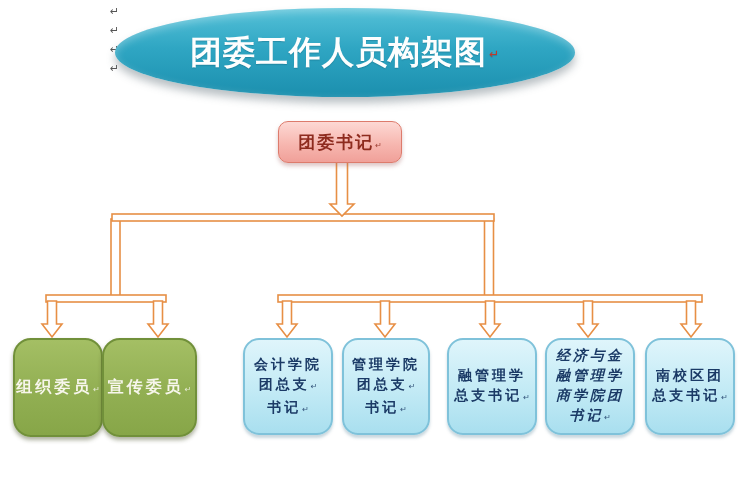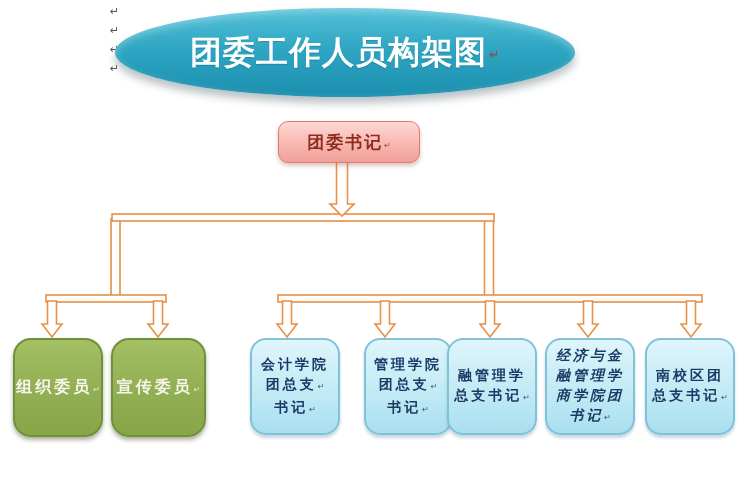--- a/index.html
+++ b/index.html
@@ -44,7 +44,7 @@
     text-align:center;
   }
   .node-root {
-    left:278px; top:121px; width:142px; height:42px;
+    left:278px; top:121px; width:124px; height:42px;
     background:linear-gradient(180deg,#fdd8d4 0%, #f7b7b0 55%, #f0a099 100%);
     border:1.5px solid #dd7b6c; border-radius:10px;
     box-shadow:0 3px 4px rgba(170,110,110,.40);

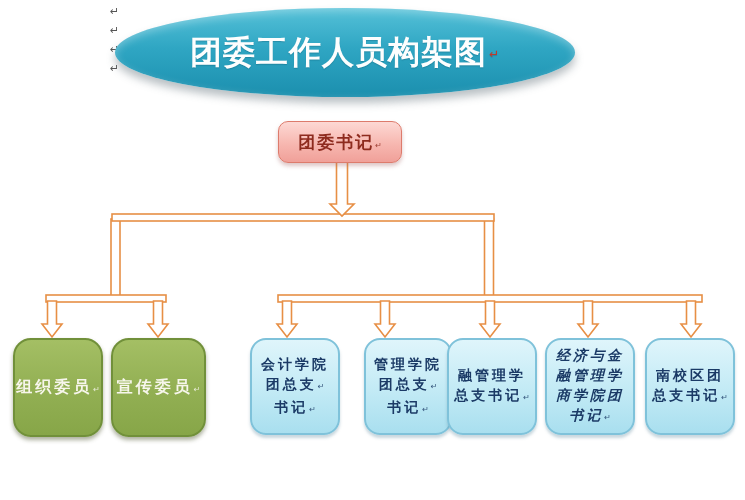--- a/index.html
+++ b/index.html
@@ -67,7 +67,7 @@
     color:#1b3a66; font-size:14px; font-weight:bold; letter-spacing:3px;
     line-height:20px;
   }
-  .blue-1 { left:250px; }
+  .blue-1 { left:243px; }
   .blue-2 { left:342px; width:88px;margin-left:22px; }
   .blue-3 { left:447px; }
   .blue-4 { left:545px;font-style:italic; }

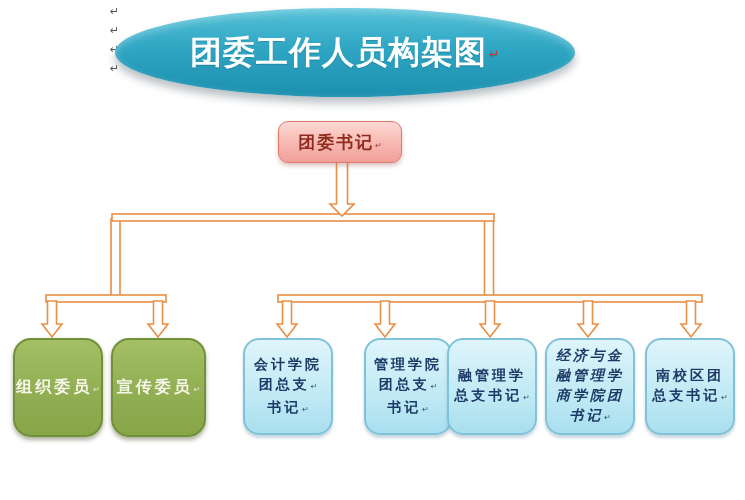--- a/index.html
+++ b/index.html
@@ -68,7 +68,7 @@
     line-height:20px;
   }
   .blue-1 { left:243px; }
-  .blue-2 { left:342px; width:88px;margin-left:22px; }
+  .blue-2 { left:342px; width:88px; }
   .blue-3 { left:447px; }
   .blue-4 { left:545px;font-style:italic; }
   .blue-5 { left:645px; }

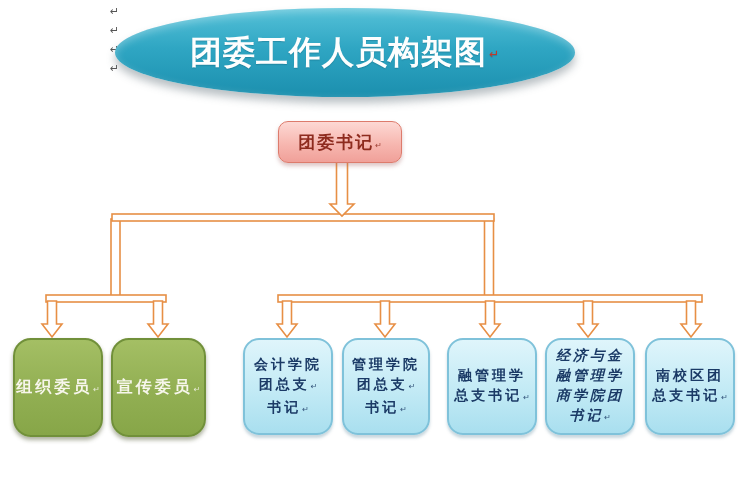--- a/index.html
+++ b/index.html
@@ -58,7 +58,7 @@
     color:#f7f6ec; font-size:16px; font-weight:bold; letter-spacing:3px;
   }
   .green-1 { left:13px;  width:90px;justify-content:center; }
-  .green-2 { left:111px; width:95px; }
+  .green-2 { left:102px; width:95px; }
   .node-blue {
     top:338px; width:90px; height:97px;
     background:linear-gradient(180deg,#dff5fb 0%, #c2eaf5 55%, #a9dfef 100%);

